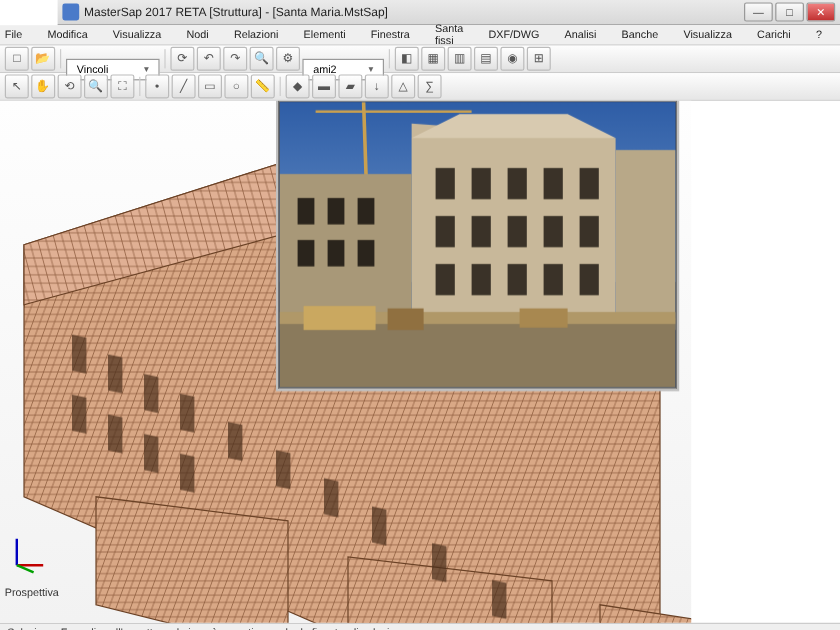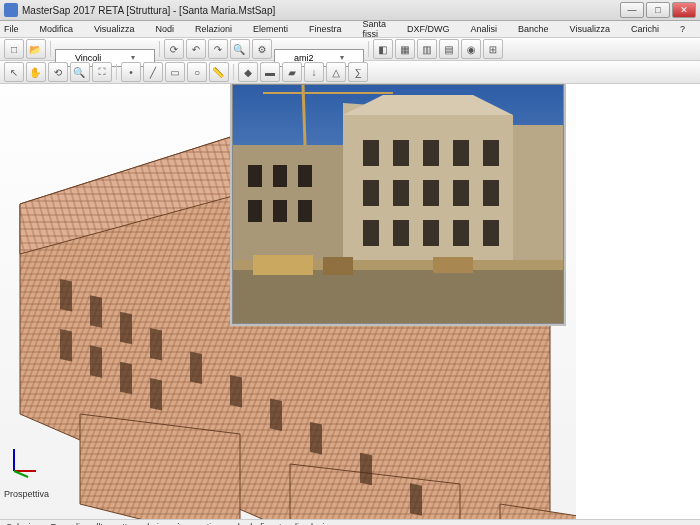--- a/index.html
+++ b/index.html
@@ -3,7 +3,7 @@
 <meta charset="utf-8">
 <style>
 html,body{margin:0;padding:0;width:700px;height:525px;font-family:Tahoma,Arial,sans-serif;font-size:9px;overflow:hidden;background:#fff;}
-.titlebar{height:20px;background:linear-gradient(#eaeaea,#d8d8d8);display:flex;align-items:center;padding:0 4px;border-bottom:1px solid #aaa;}
+.titlebar{height:20px;background:linear-gradient(#eaeaea,#d8d8d8);display:flex;align-items:center;padding:0 4px;border-bottom:1px solid #aaa;margin-left:48px;}
 .titlebar .icon{width:14px;height:14px;background:#4a7ac9;margin-right:4px;border-radius:2px;}
 .titlebar .title{flex:1;color:#222;font-size:10px;}
 .titlebar .winbtns{display:flex;gap:2px;}

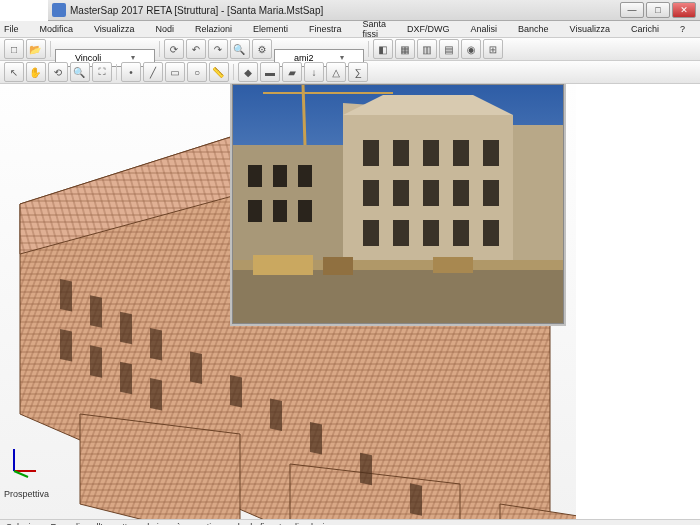--- a/index.html
+++ b/index.html
@@ -14,7 +14,7 @@
 .toolbar{height:22px;background:linear-gradient(#fdfdfd,#e6e6e6);display:flex;align-items:center;padding:0 4px;border-bottom:1px solid #ccc;gap:2px;}
 .tbtn{width:18px;height:18px;background:linear-gradient(#fff,#e2e2e2);border:1px solid #bbb;border-radius:2px;display:flex;align-items:center;justify-content:center;font-size:10px;color:#555;}
 .tsep{width:1px;height:16px;background:#ccc;margin:0 2px;}
-.tcombo{height:16px;background:#fff;border:1px solid #999;font-size:9px;padding:0 19px;display:flex;align-items:center;min-width:60px;margin-top:17px;}
+.tcombo{height:16px;background:#fff;border:1px solid #999;font-size:9px;padding:0 8px;display:flex;align-items:center;min-width:60px;margin-top:17px;}
 .tcombo::after{content:"▾";margin-left:auto;color:#666;font-size:8px;}
 .viewport{position:relative;width:576px;height:435px;background:linear-gradient(#fefefe,#f2f2f2);overflow:hidden;}
 .viewport .mesh{position:absolute;left:-10px;top:40px;width:640px;height:420px;}

